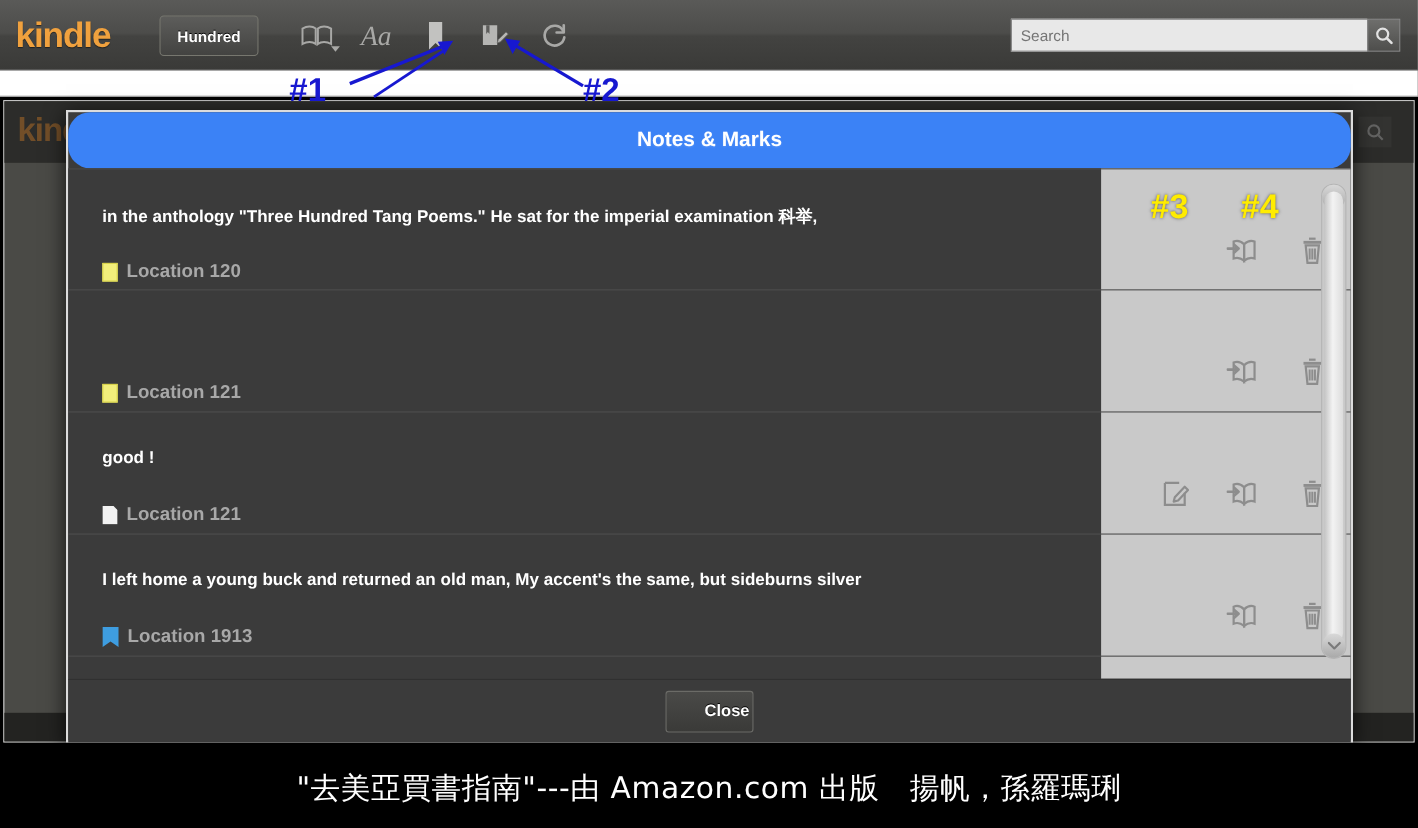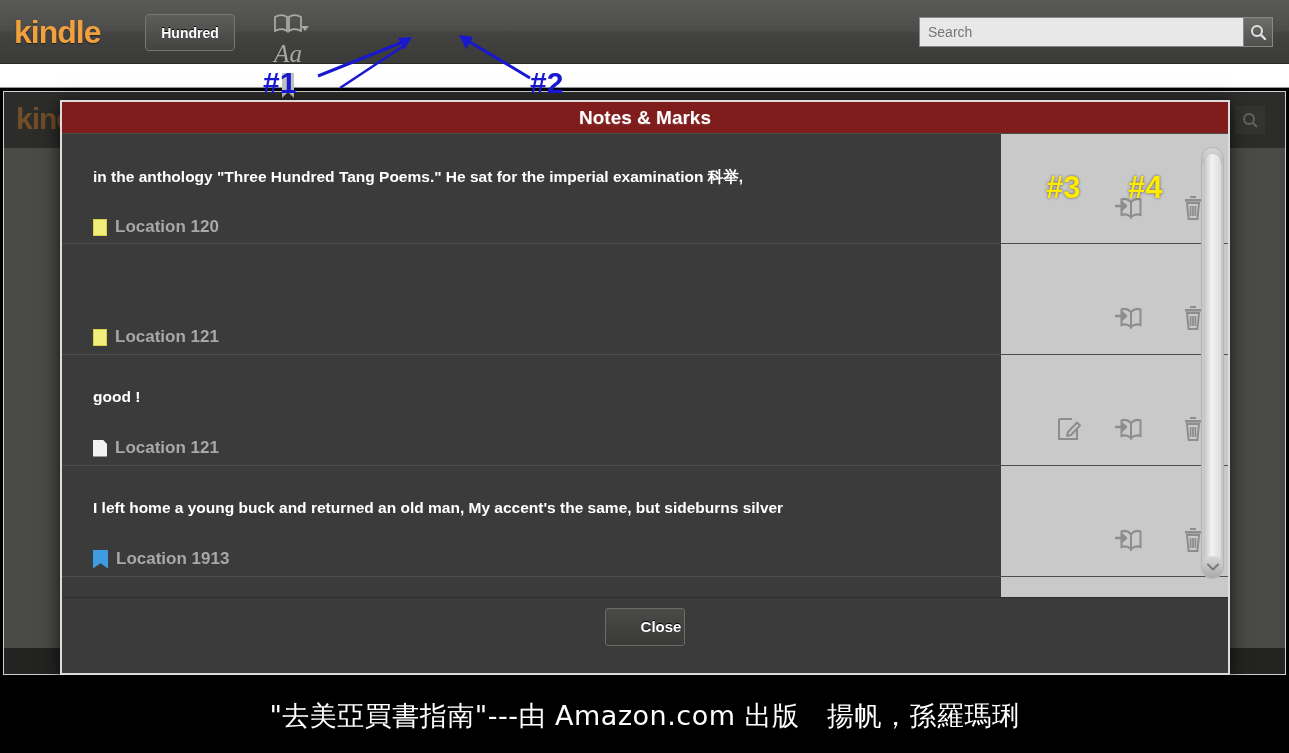--- a/index.html
+++ b/index.html
@@ -37,7 +37,7 @@
     text-shadow: 0 -1px 0 #000;
     cursor: pointer;
   }
-  .tool-icons { position: absolute; left: 270px; top: 13px; height: 40px; display: flex; align-items: center; gap: 6px; flex-direction: column; }
+  .tool-icons { position: absolute; left: 270px; top: 13px; height: 40px; display: flex; align-items: center; gap: 18px; }
   .tool-ico { position: relative; width: 36px; height: 36px; display:flex; align-items:center; justify-content:center; cursor: pointer; }
   .tool-ico svg { display:block; }
   .search-wrap { position: absolute; right: 16px; top: 17px; display: flex; }

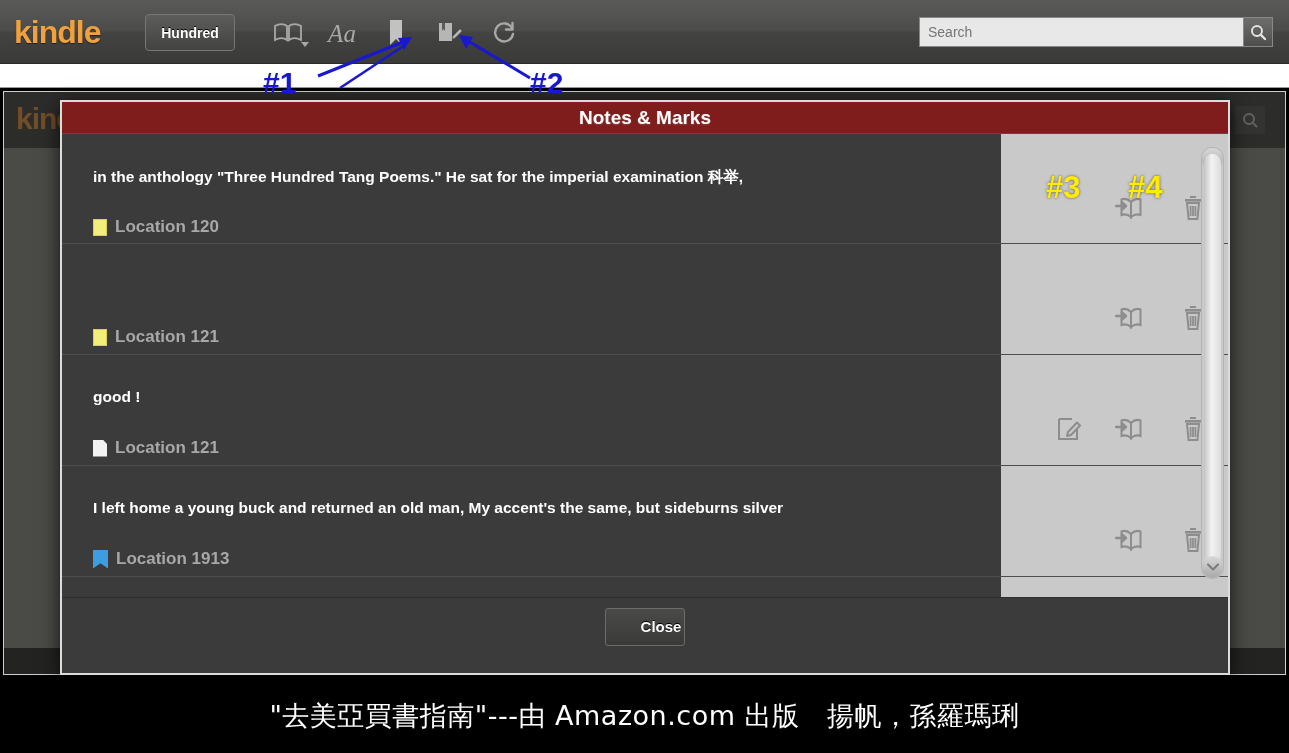--- a/index.html
+++ b/index.html
@@ -98,10 +98,11 @@
     box-shadow: 0 4px 18px rgba(0,0,0,.75);
   }
   .dlg-title {
-    height: 31px; background: #7f1d1d; color: #fff;
+    height: 51px; background: #3b82f6; color: #fff;
     display: flex; align-items: center; justify-content: center;
     font-size: 19px; font-weight: bold;
     text-shadow: 0 1px 2px rgba(255,255,255,.15);
+    border-radius: 20px;
   }
   .dlg-body {
     position: relative; height: 464px; overflow: hidden;

